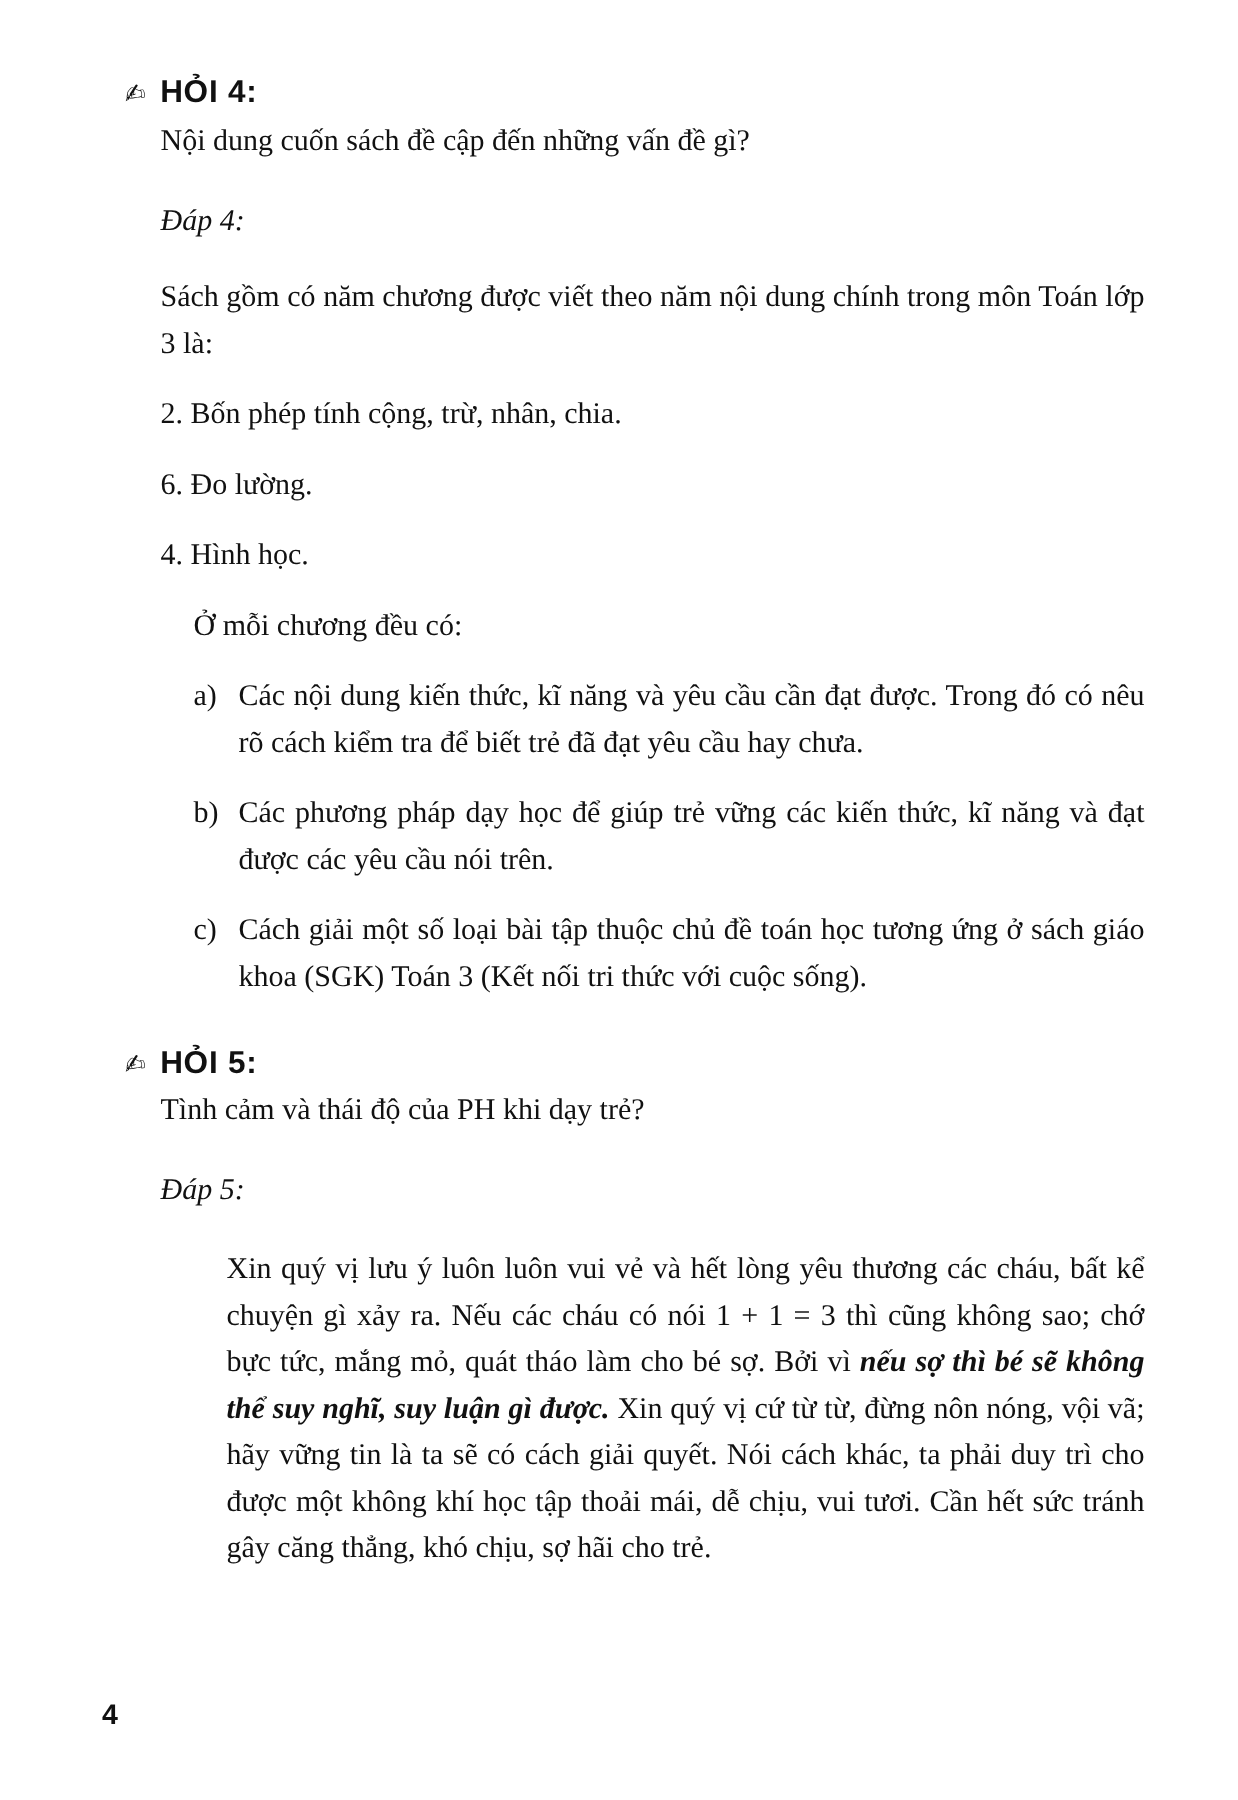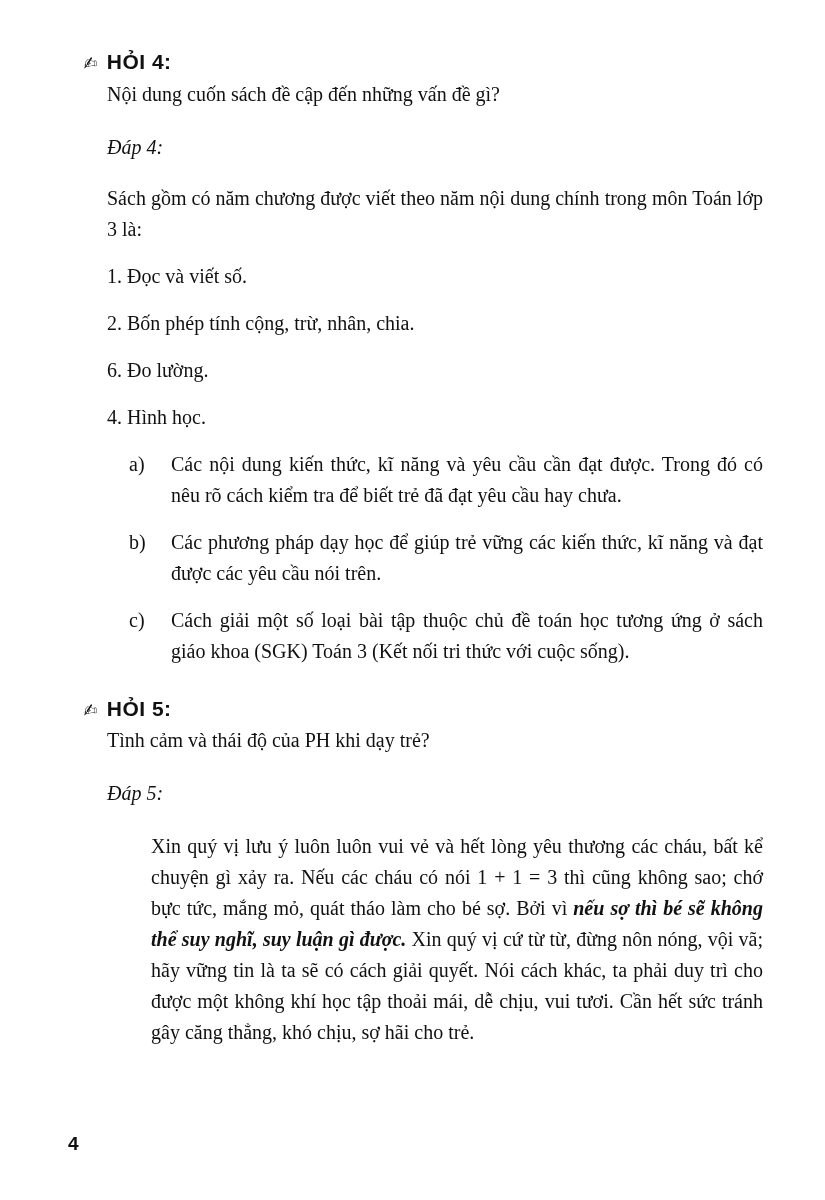--- a/index.html
+++ b/index.html
@@ -106,7 +106,6 @@
 
     <div class="para">Sách gồm có năm chương được viết theo năm nội dung chính trong môn Toán lớp 3 là:</div>
 
-    <div class="numbered-item">1. Đọc và viết số.</div>
     <div class="numbered-item">2. Bốn phép tính cộng, trừ, nhân, chia.</div>
     <div class="numbered-item">6. Đo lường.</div>
     <div class="numbered-item">4. Hình học.</div>

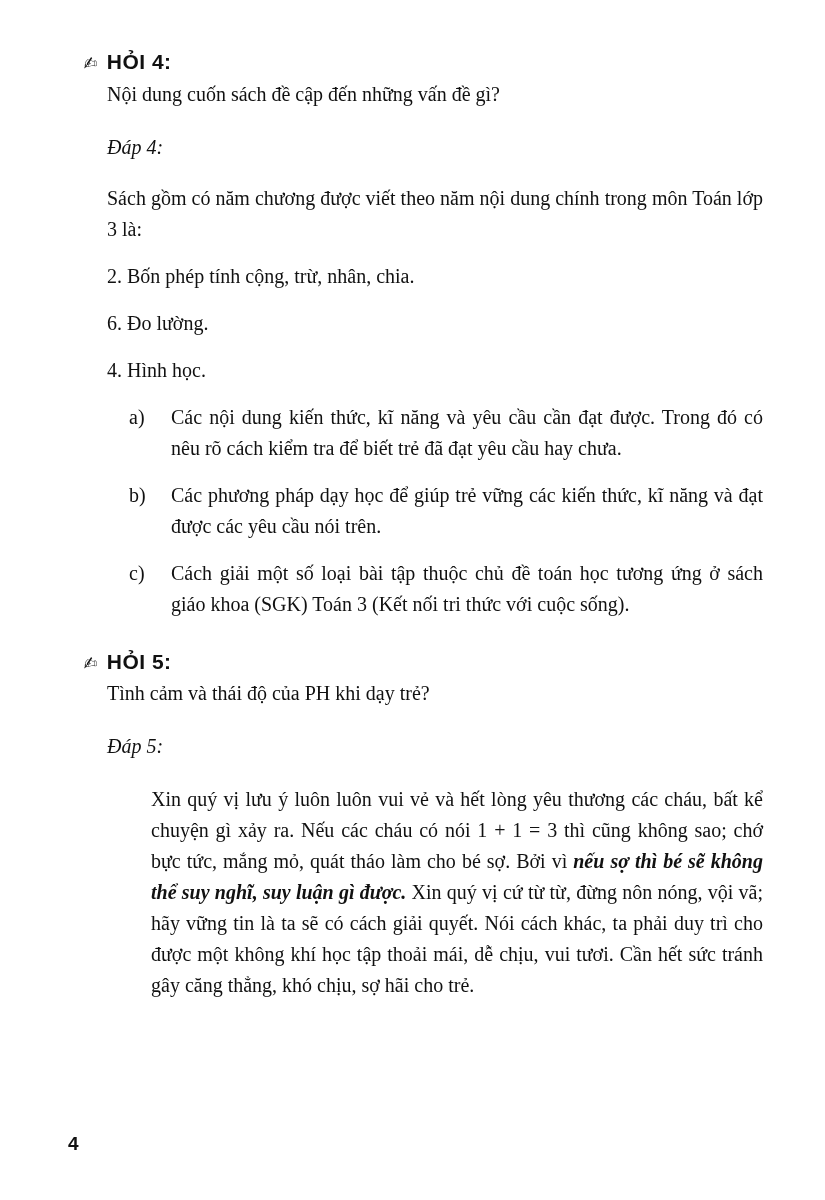--- a/index.html
+++ b/index.html
@@ -110,6 +110,7 @@
     <div class="numbered-item">6. Đo lường.</div>
     <div class="numbered-item">4. Hình học.</div>
 
+    <div class="sub-intro">Ở mỗi chương đều có:</div>
 
     <div class="lettered-item">
       <span class="letter">a)</span>

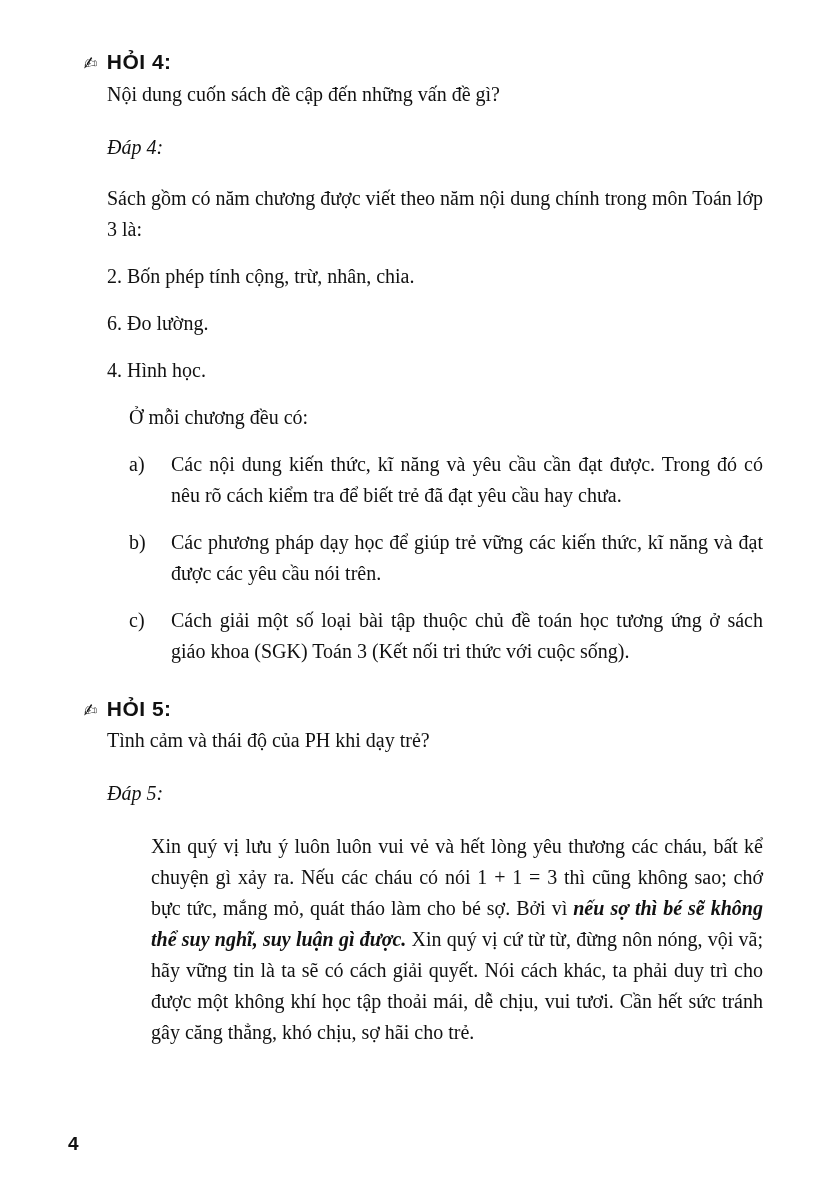--- a/index.html
+++ b/index.html
@@ -66,7 +66,6 @@
   .lettered-item .lt-text {
     flex: 1;
     text-align: justify;
-    margin-left: 12px;
   }
   .answer-paragraph {
     margin-top: 22px;

